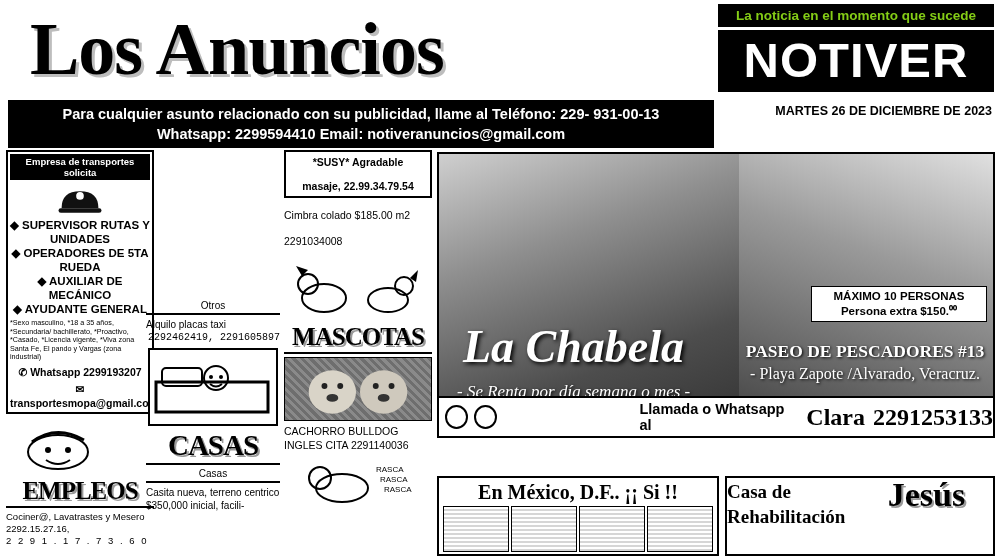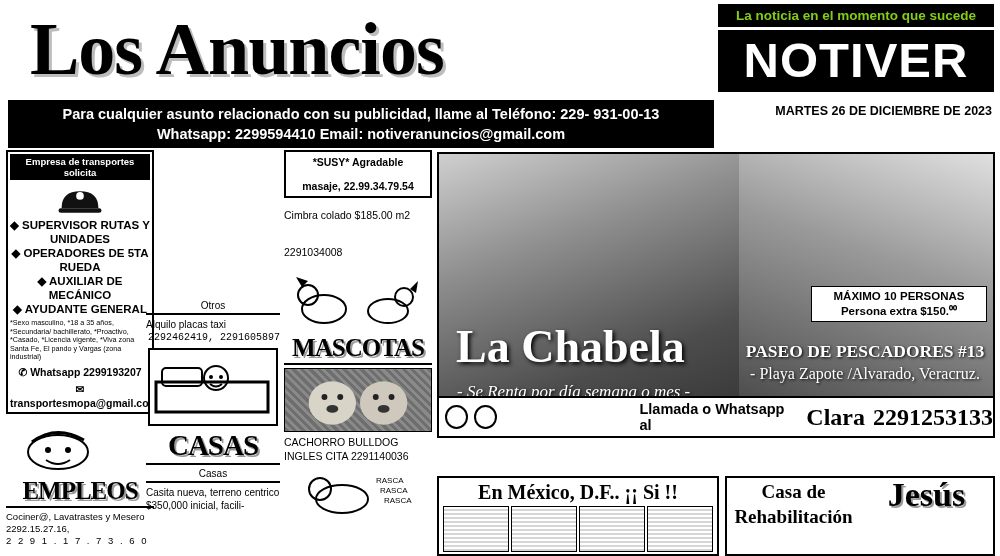--- a/index.html
+++ b/index.html
@@ -230,7 +230,7 @@
       <div>masaje, 22.99.34.79.54</div>
     </div>
     <div class="txt" style="margin-top:10px;">Cimbra colado $185.00 m2</div>
-    <div class="txt" style="margin-top:23px;">2291034008</div>
+    <div class="txt" style="margin-top:12px;">2291034008</div>
 
     <svg viewBox="0 0 148 62" style="width:148px;height:62px;margin-top:10px;">
       <ellipse cx="40" cy="40" rx="22" ry="14" fill="none" stroke="#000" stroke-width="2"></ellipse>

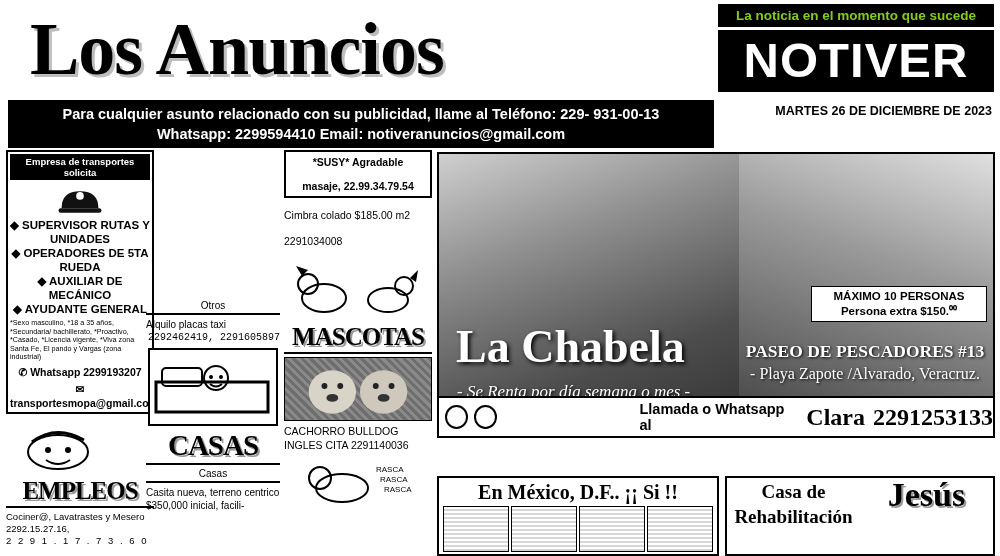--- a/index.html
+++ b/index.html
@@ -100,8 +100,8 @@
     background:linear-gradient(200deg,#e0e0e0 0%,#9a9a9a 35%,#5a5a5a 75%,#303030 100%);
   }
   .chabela-script{
-    position:absolute;left:17px;top:168px;width:290px;
-    font-family:"Liberation Serif", serif;font-weight:bold;
+    position:absolute;left:24px;top:168px;width:290px;
+    font-family:"Liberation Serif", serif;font-style:italic;font-weight:bold;
     font-size:46px;color:#fff;line-height:50px;
     text-shadow:2px 2px 4px #000;
   }

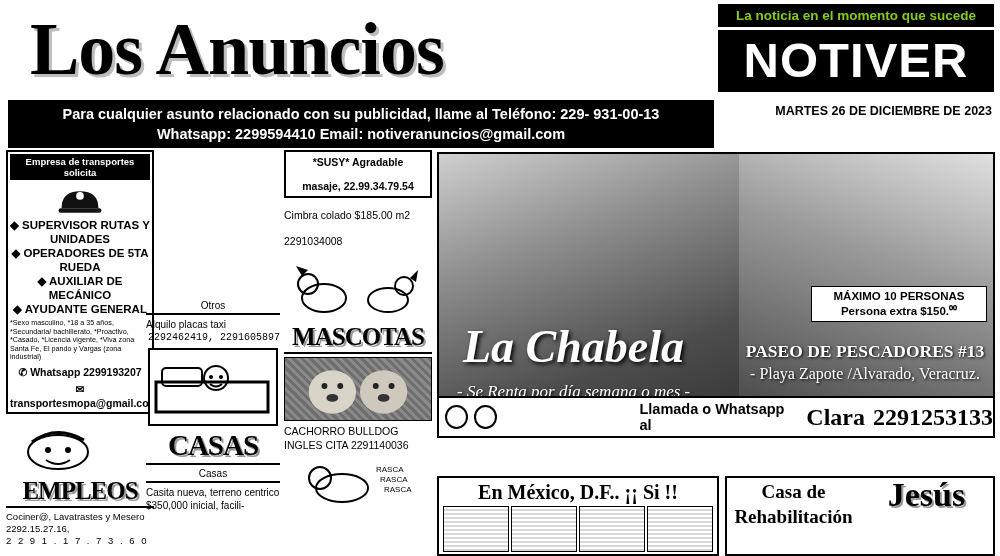--- a/index.html
+++ b/index.html
@@ -132,7 +132,7 @@
   .b1{left:437px;top:476px;width:282px;height:80px;border:2px solid #000;overflow:hidden;}
   .b1 .ttl{font-family:"Liberation Serif", serif;font-weight:bold;font-size:20px;text-align:center;line-height:24px;padding-top:2px;}
   .b2{left:725px;top:476px;width:270px;height:80px;border:2px solid #000;overflow:hidden;}
-  .b2 .ttl{font-family:"Liberation Serif", serif;font-weight:bold;font-size:19px;text-align:center;line-height:22px;padding-top:3px;}
+  .b2 .ttl{font-family:"Liberation Serif", serif;font-weight:bold;font-size:19px;text-align:left;line-height:22px;padding-top:3px;}
   .jesus{
     font-family:"Liberation Serif", serif;font-weight:bold;font-size:34px;
     text-shadow:2px 2px 0 #9a9a9a;text-align:center;line-height:34px;

